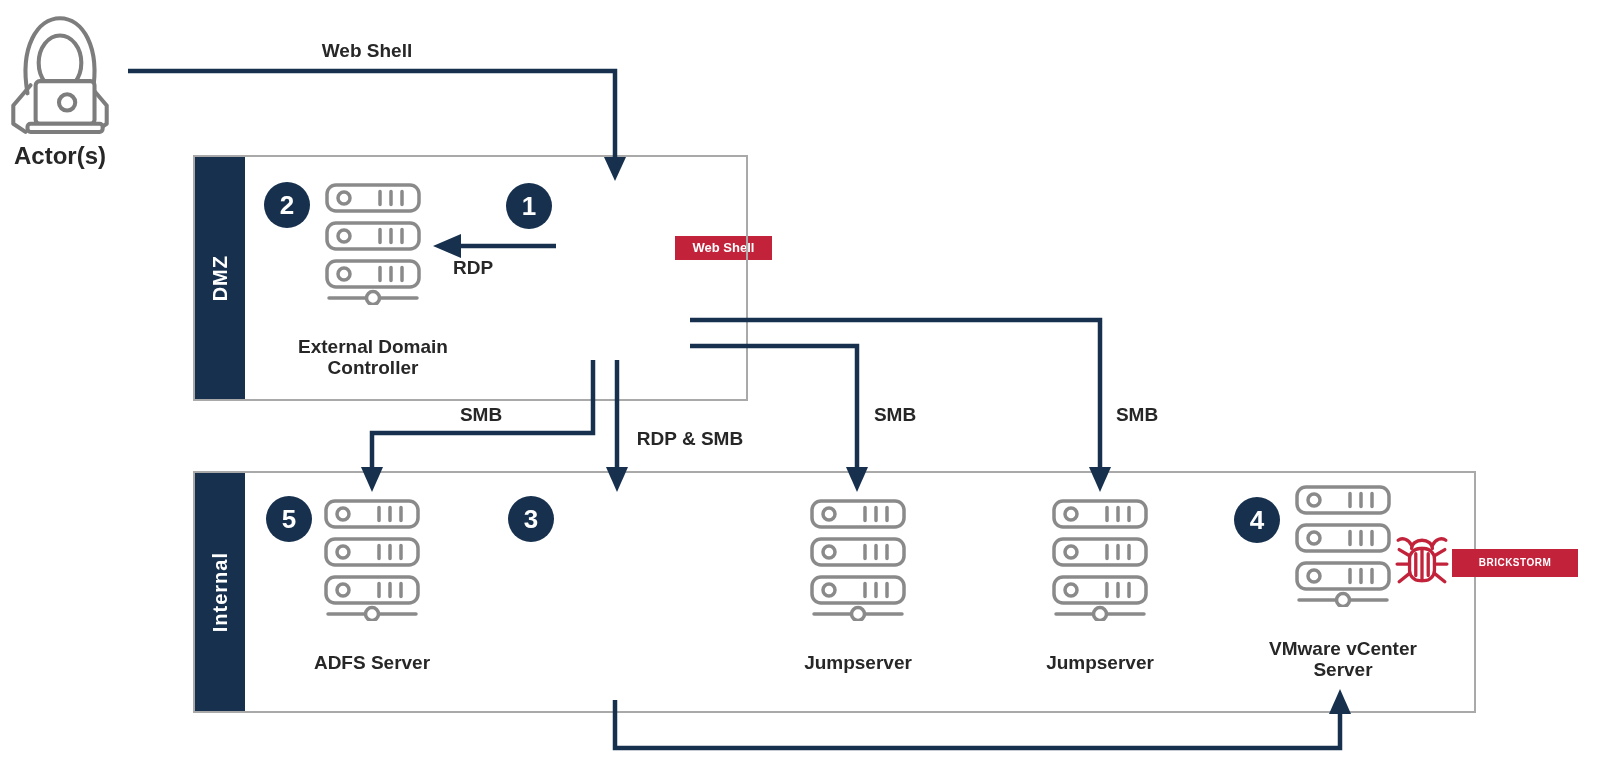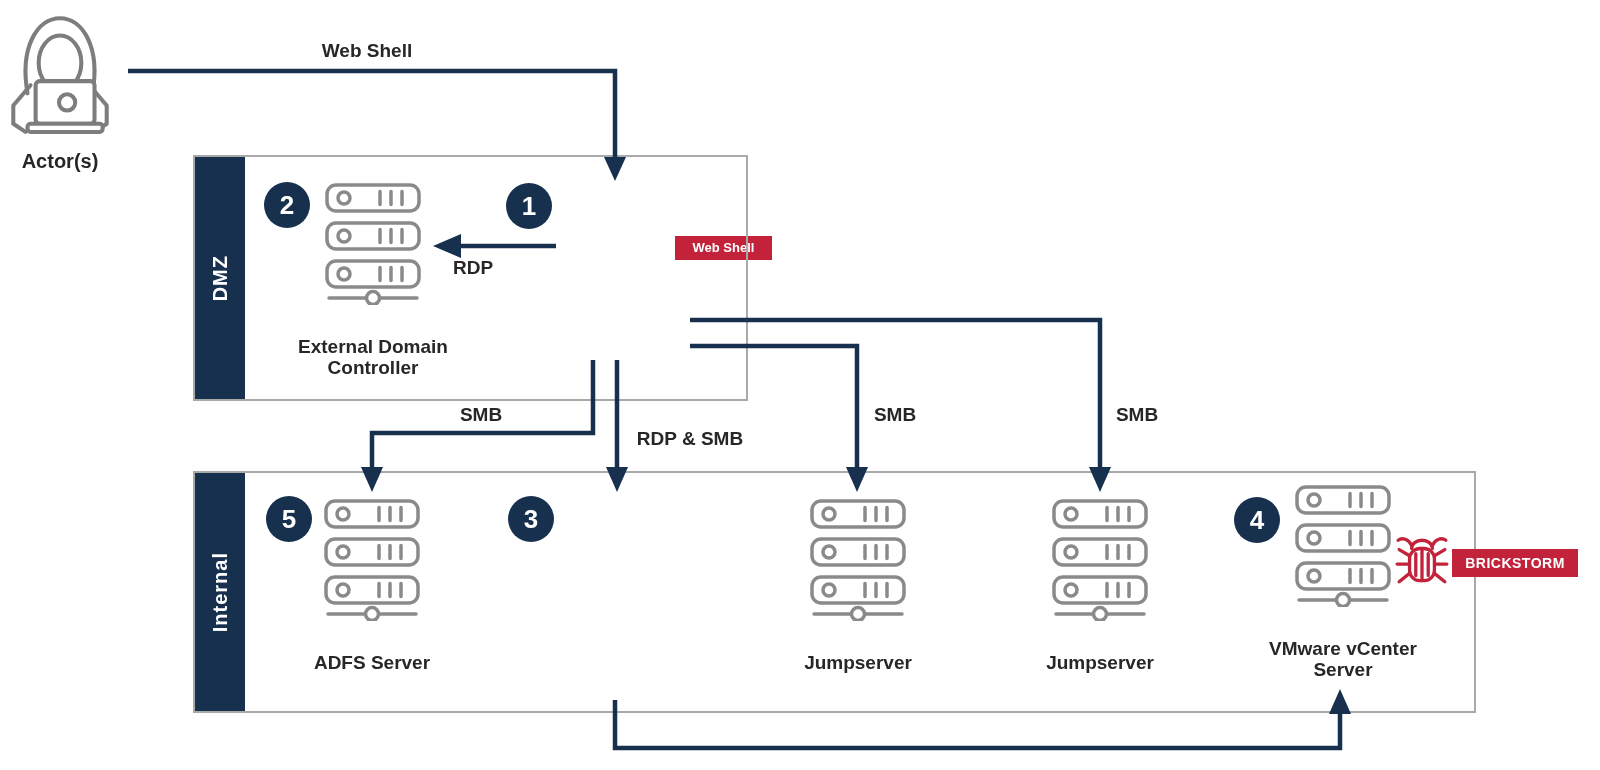--- a/index.html
+++ b/index.html
@@ -53,7 +53,7 @@
   .actor{position:absolute;left:2px;top:6px;width:180px;text-align:left;z-index:4;}
   .actor-stroke{stroke:#7D7D7D;stroke-width:4;fill:none;stroke-linejoin:round;stroke-linecap:round;}
   .actor-fill{stroke:#7D7D7D;stroke-width:4;fill:#fff;stroke-linejoin:round;}
-  .actor-label{width:116px;text-align:center;margin-top:8px;font-size:20px;font-weight:bold;color:var(--label-text);}
+  .actor-label{width:116px;text-align:center;font-size:24px;font-weight:bold;color:var(--label-text);}
 
   
   .bug{position:absolute;left:1394px;top:534px;z-index:6;}

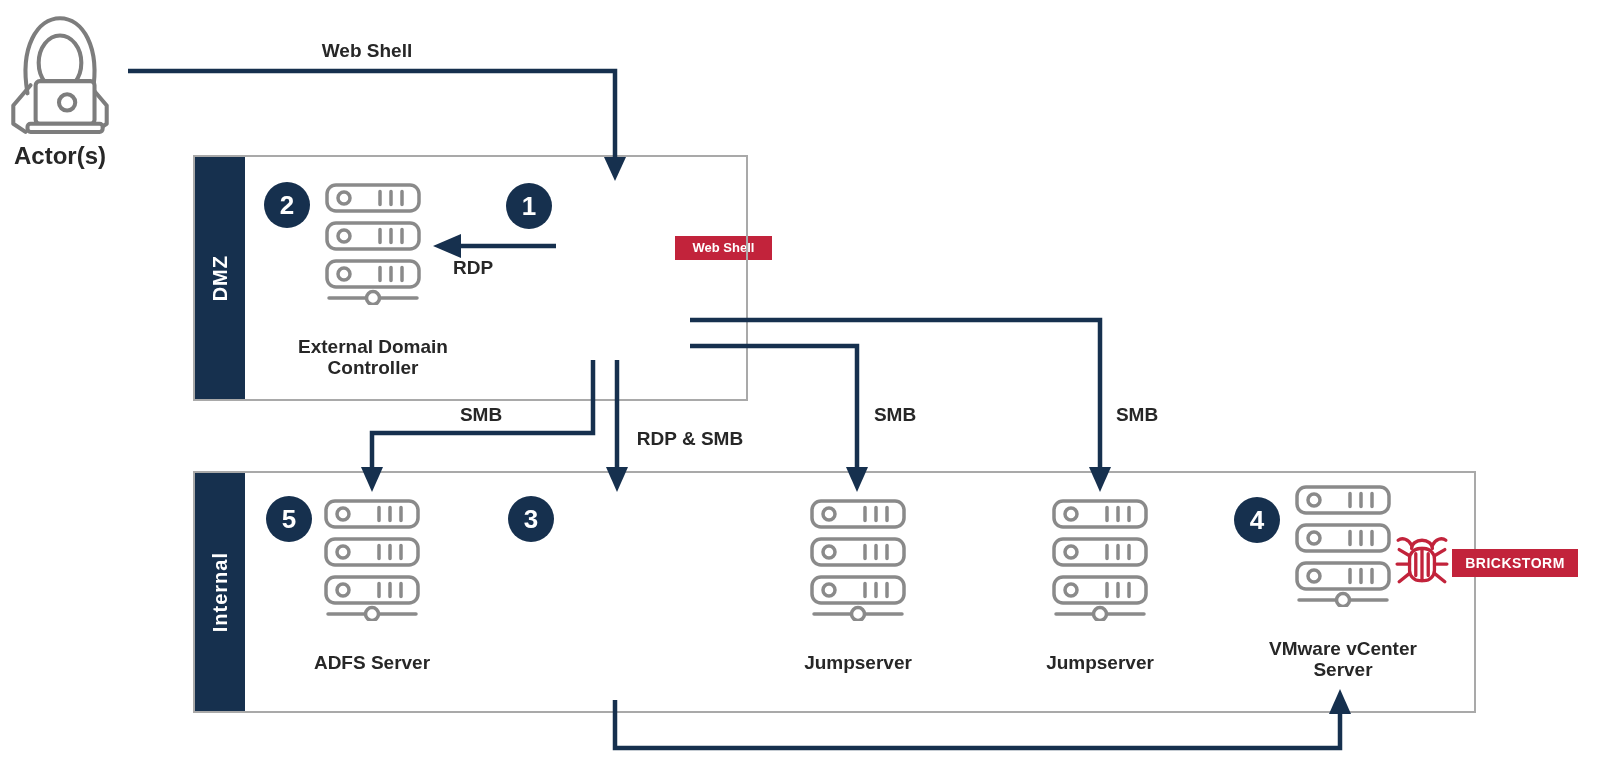--- a/index.html
+++ b/index.html
@@ -46,7 +46,7 @@
   
   .tag{position:absolute;background:var(--red);color:#fff;font-weight:bold;text-align:center;}
   .tag-webshell{left:675px;top:236px;width:97px;height:24px;font-size:13px;line-height:24px;z-index:0;}
-  .tag-brickstorm{left:1452px;top:549px;width:126px;height:28px;font-size:14px;line-height:28px;
+  .tag-brickstorm{left:1452px;top:549px;width:126px;height:28px;font-size:10px;line-height:28px;
     letter-spacing:.5px;z-index:6;}
 
   

